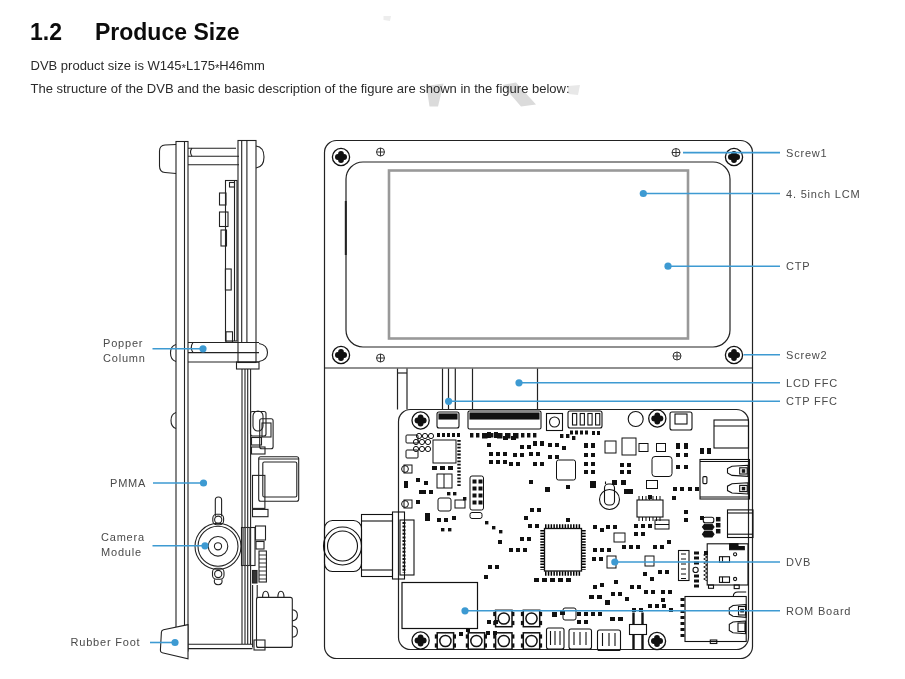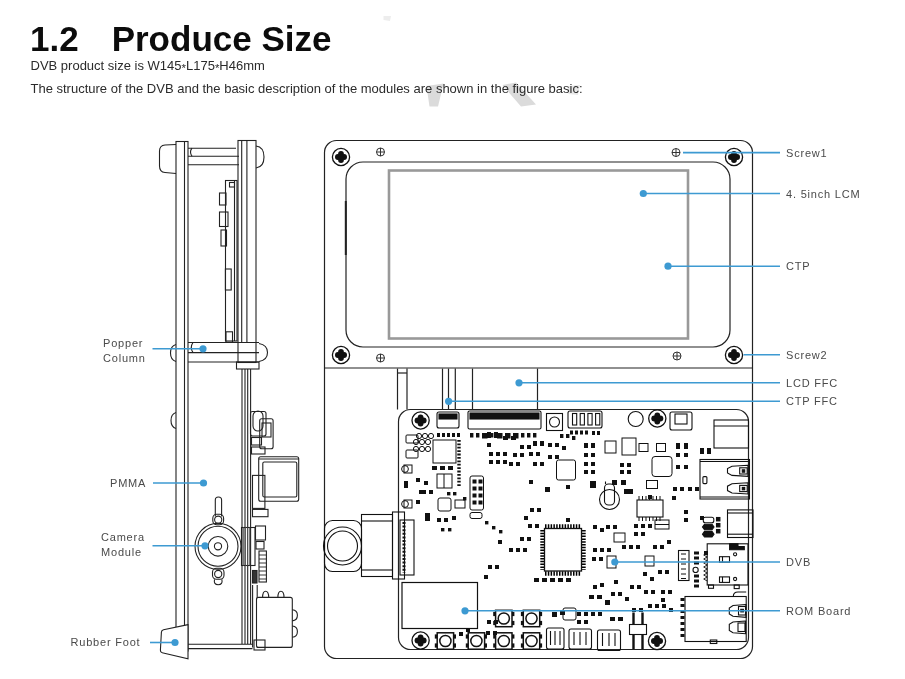--- a/index.html
+++ b/index.html
@@ -5,7 +5,7 @@
   html,body{margin:0;padding:0;background:#fff;}
   #page{position:relative;width:905px;height:679px;background:#fff;overflow:hidden;
         font-family:"Liberation Sans",sans-serif;}
-  #t1{position:absolute;left:30px;top:19px;font-size:35px;font-weight:bold;color:#0c0c0c;
+  #t1{position:absolute;left:30px;top:19px;font-size:23px;font-weight:bold;color:#0c0c0c;
       letter-spacing:0px;}
   #t1 .gap{display:inline-block;width:33px;}
   .body-line{position:absolute;left:30.5px;font-size:13px;color:#2b2b2b;}

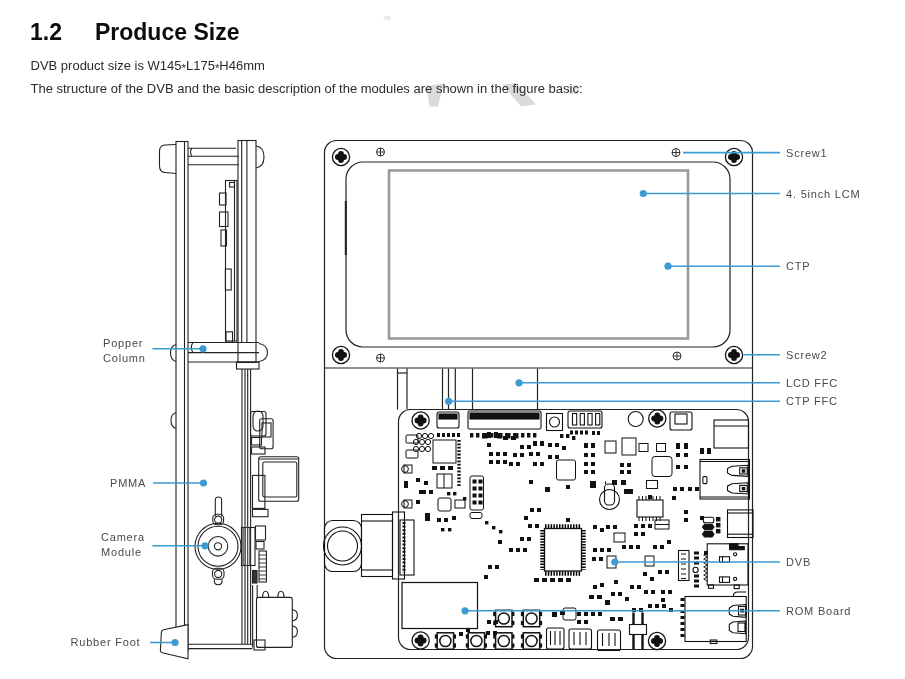--- a/index.html
+++ b/index.html
@@ -25,7 +25,7 @@
   </svg>
   <div id="t1" style="position:absolute;">1.2<span class="gap"></span>Produce Size</div>
   <div class="body-line" style="top:57.5px;">DVB product size is W145<span class="lowstar">*</span>L175<span class="lowstar">*</span>H46mm</div>
-  <div class="body-line" style="top:81px;">The structure of the DVB and the basic description of the modules are shown in the figure basic:</div>
+  <div class="body-line" style="top:81px;">The structure of the DVB and the basic description of the figure are shown in the figure below:</div>
 
   <svg width="905" height="679" viewBox="0 0 905 679" fill="none" stroke-linecap="butt">
     <defs>

